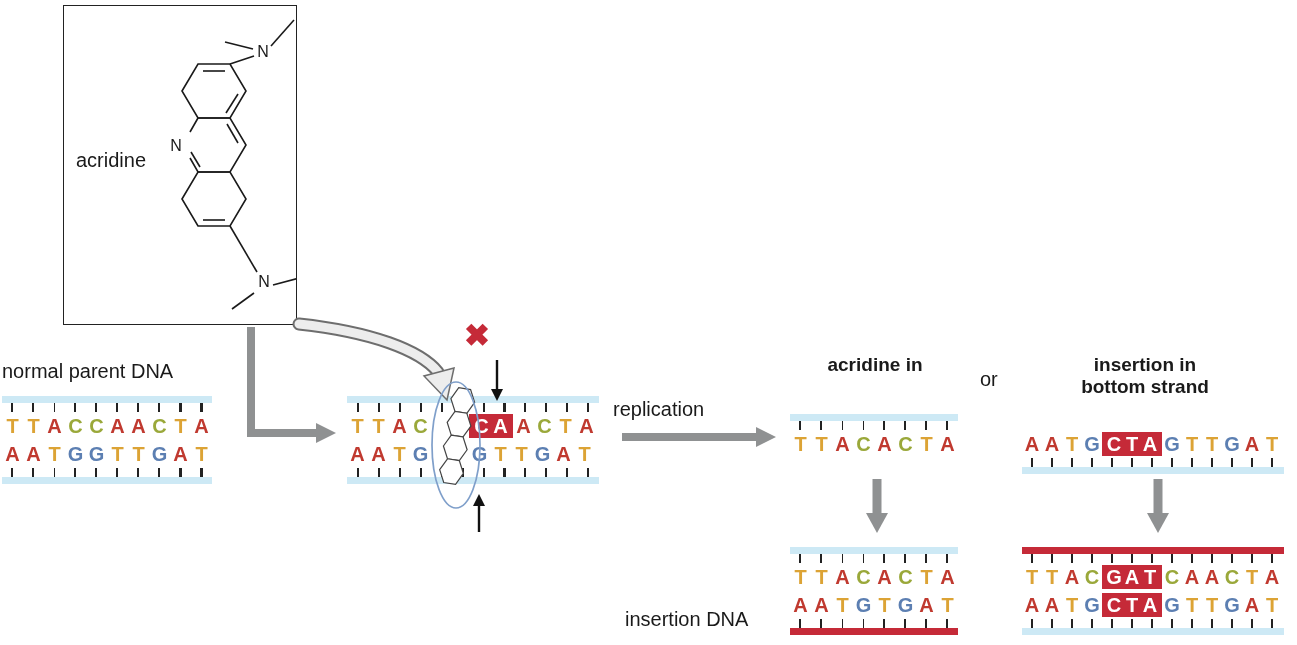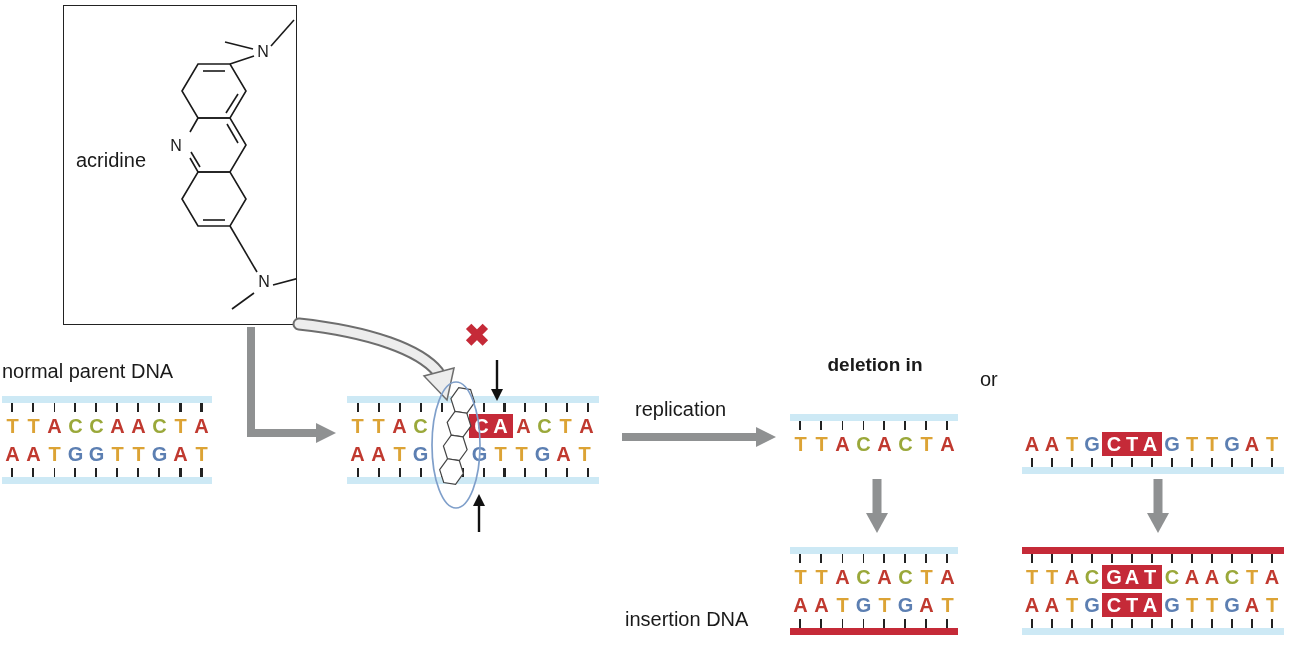--- a/index.html
+++ b/index.html
@@ -87,7 +87,7 @@
   <div class="abs label" style="left:2px; top:360px;">normal parent DNA</div>
   <div class="abs label" style="left:635px; top:398px;">replication</div>
   <div class="abs title" style="left:795px; top:354px; width:160px;">
-    <div>deletion in</div>
+    <div>acridine in</div>
   </div>
   <div class="abs label" style="left:980px; top:368px;">or</div>
   <div class="abs label" style="left:625px; top:608px;">insertion DNA</div>

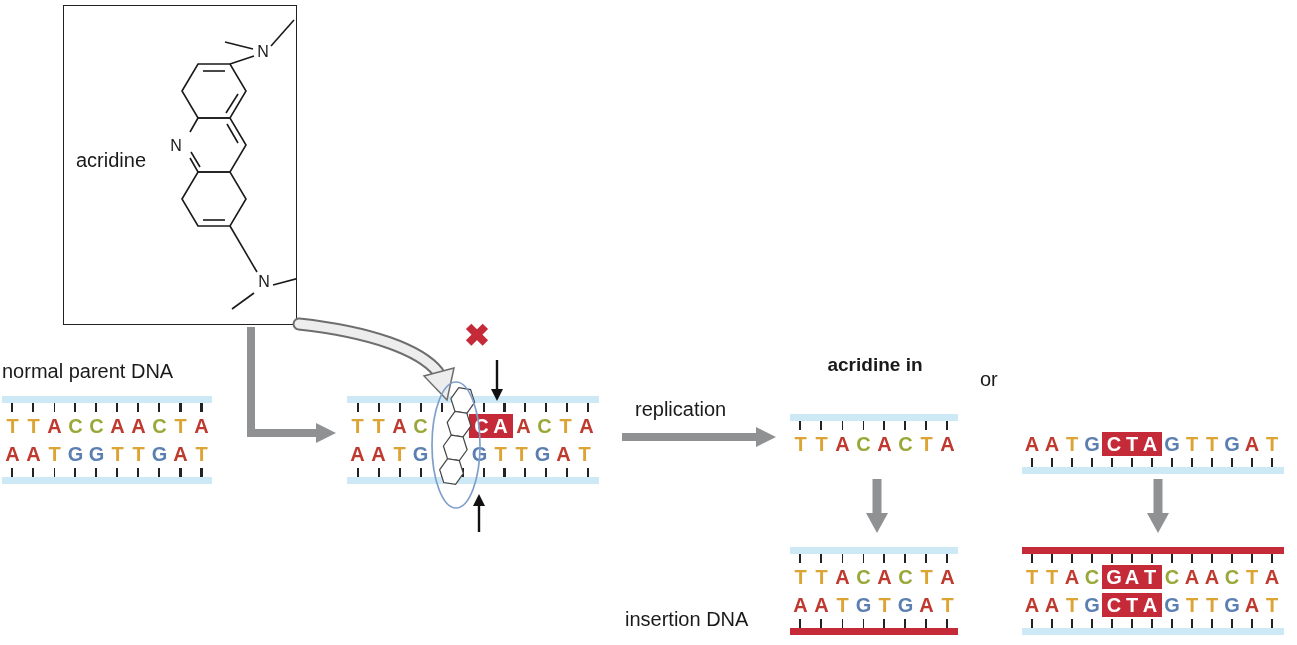--- a/index.html
+++ b/index.html
@@ -90,6 +90,10 @@
     <div>acridine in</div>
   </div>
   <div class="abs label" style="left:980px; top:368px;">or</div>
+  <div class="abs title" style="left:1050px; top:354px; width:190px;">
+    <div>insertion in</div>
+    <div>bottom strand</div>
+  </div>
   <div class="abs label" style="left:625px; top:608px;">insertion DNA</div>
   <div class="abs x-mark" style="left:464px; top:320px;">✖</div>
 

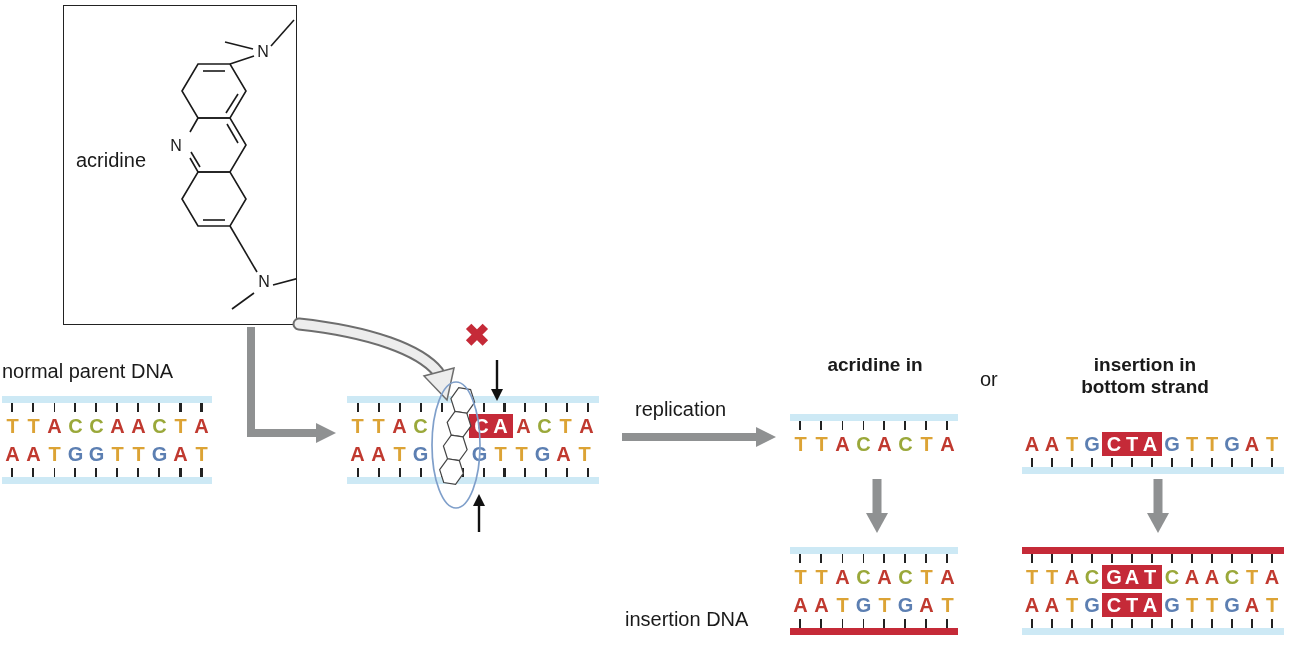--- a/index.html
+++ b/index.html
@@ -85,7 +85,7 @@
   </div>
 
   <div class="abs label" style="left:2px; top:360px;">normal parent DNA</div>
-  <div class="abs label" style="left:635px; top:398px;">replication</div>
+  <div class="abs label" style="left:613px; top:398px;">replication</div>
   <div class="abs title" style="left:795px; top:354px; width:160px;">
     <div>acridine in</div>
   </div>

